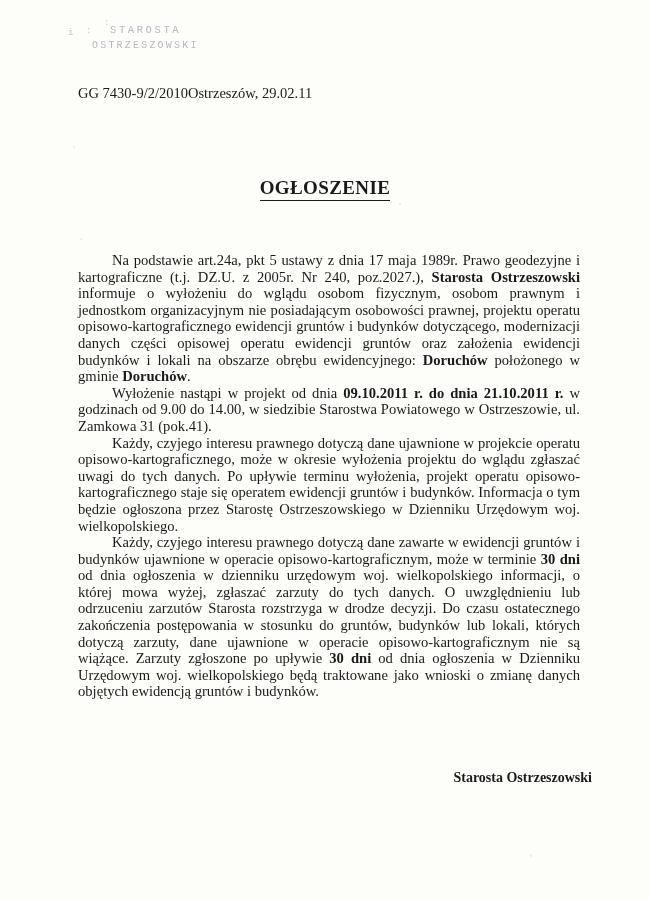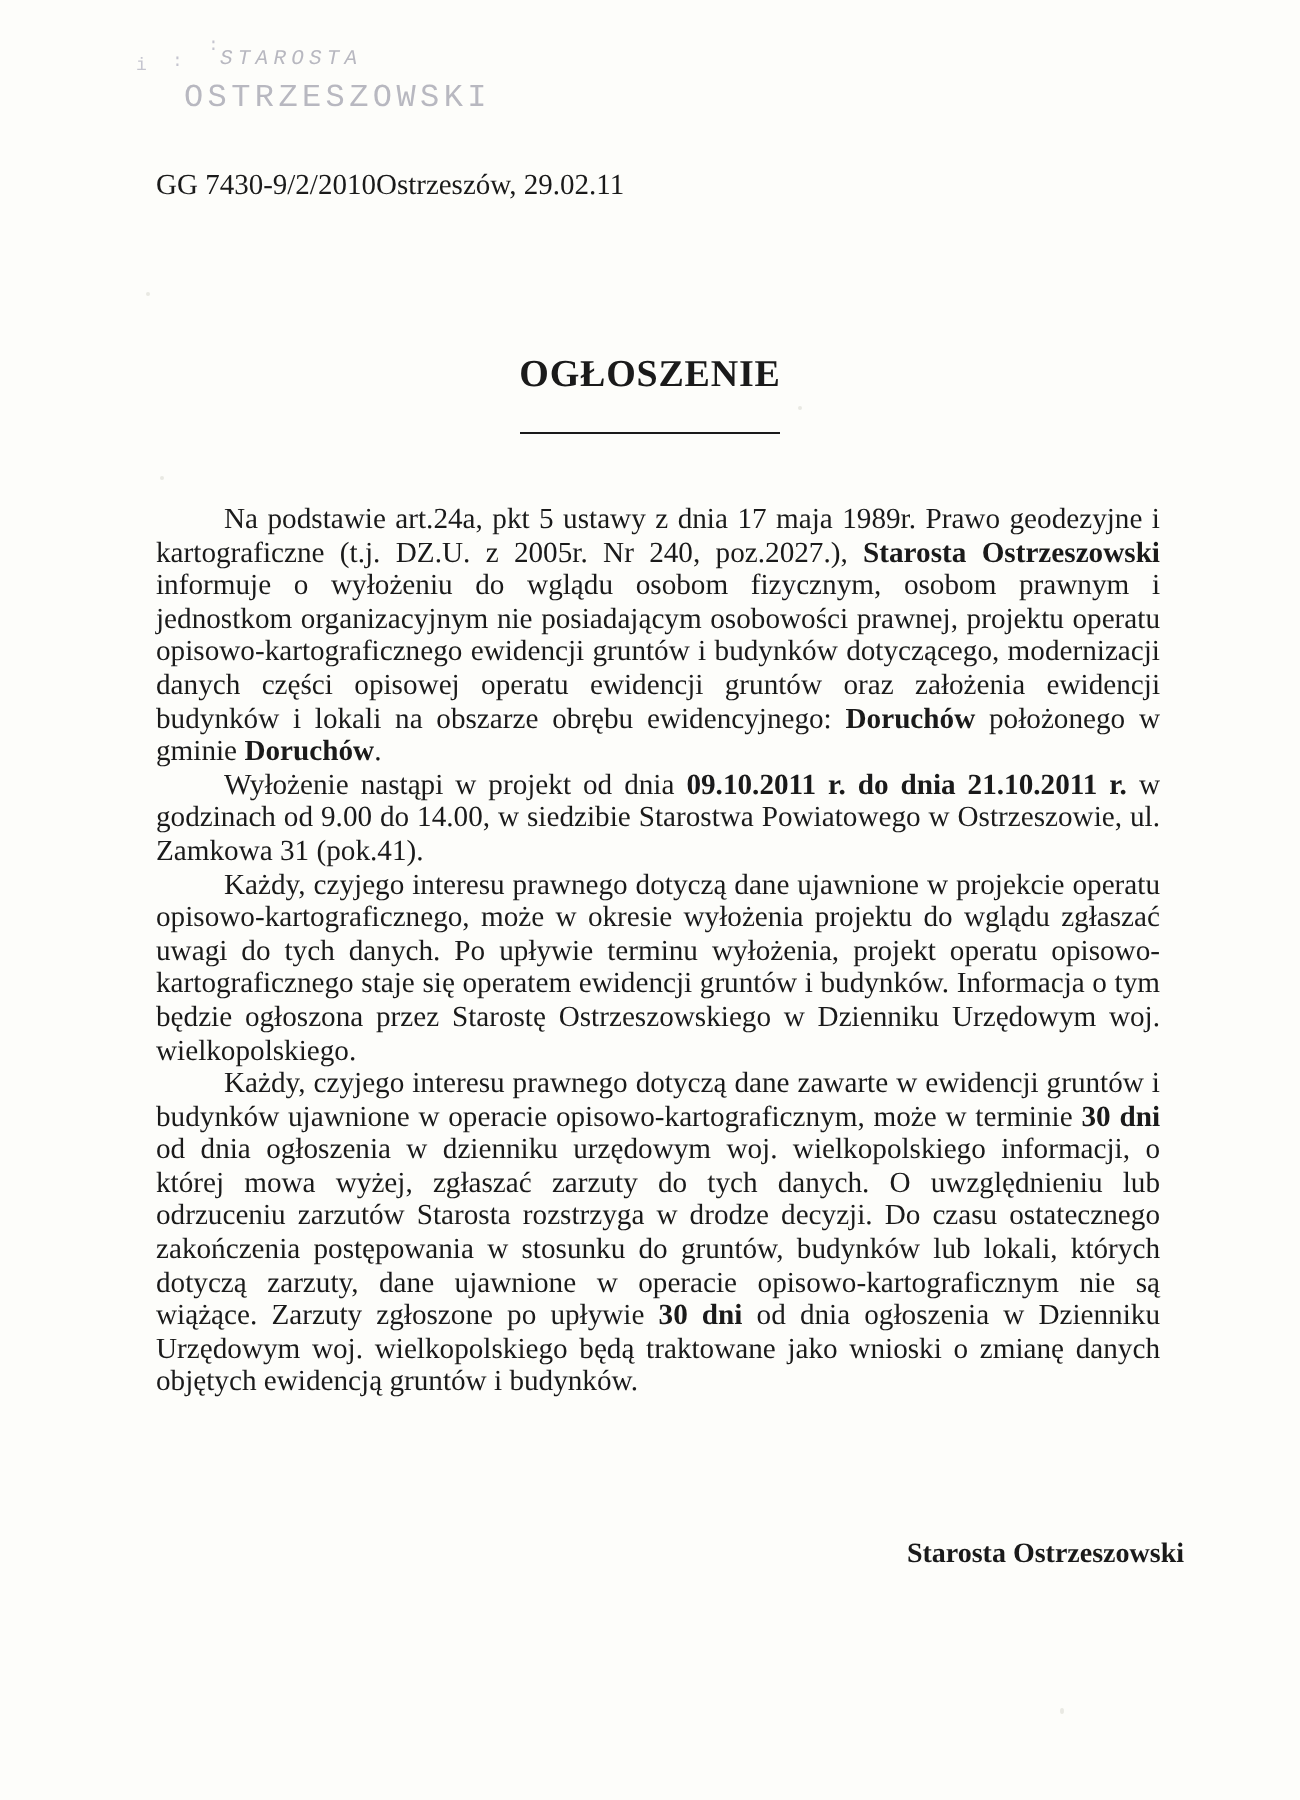--- a/index.html
+++ b/index.html
@@ -42,7 +42,6 @@
     font-size: 10.5px;
     letter-spacing: 2.6px;
     white-space: nowrap;
-    font-style: italic;
   }
   .stamp-line2 {
     position: absolute;

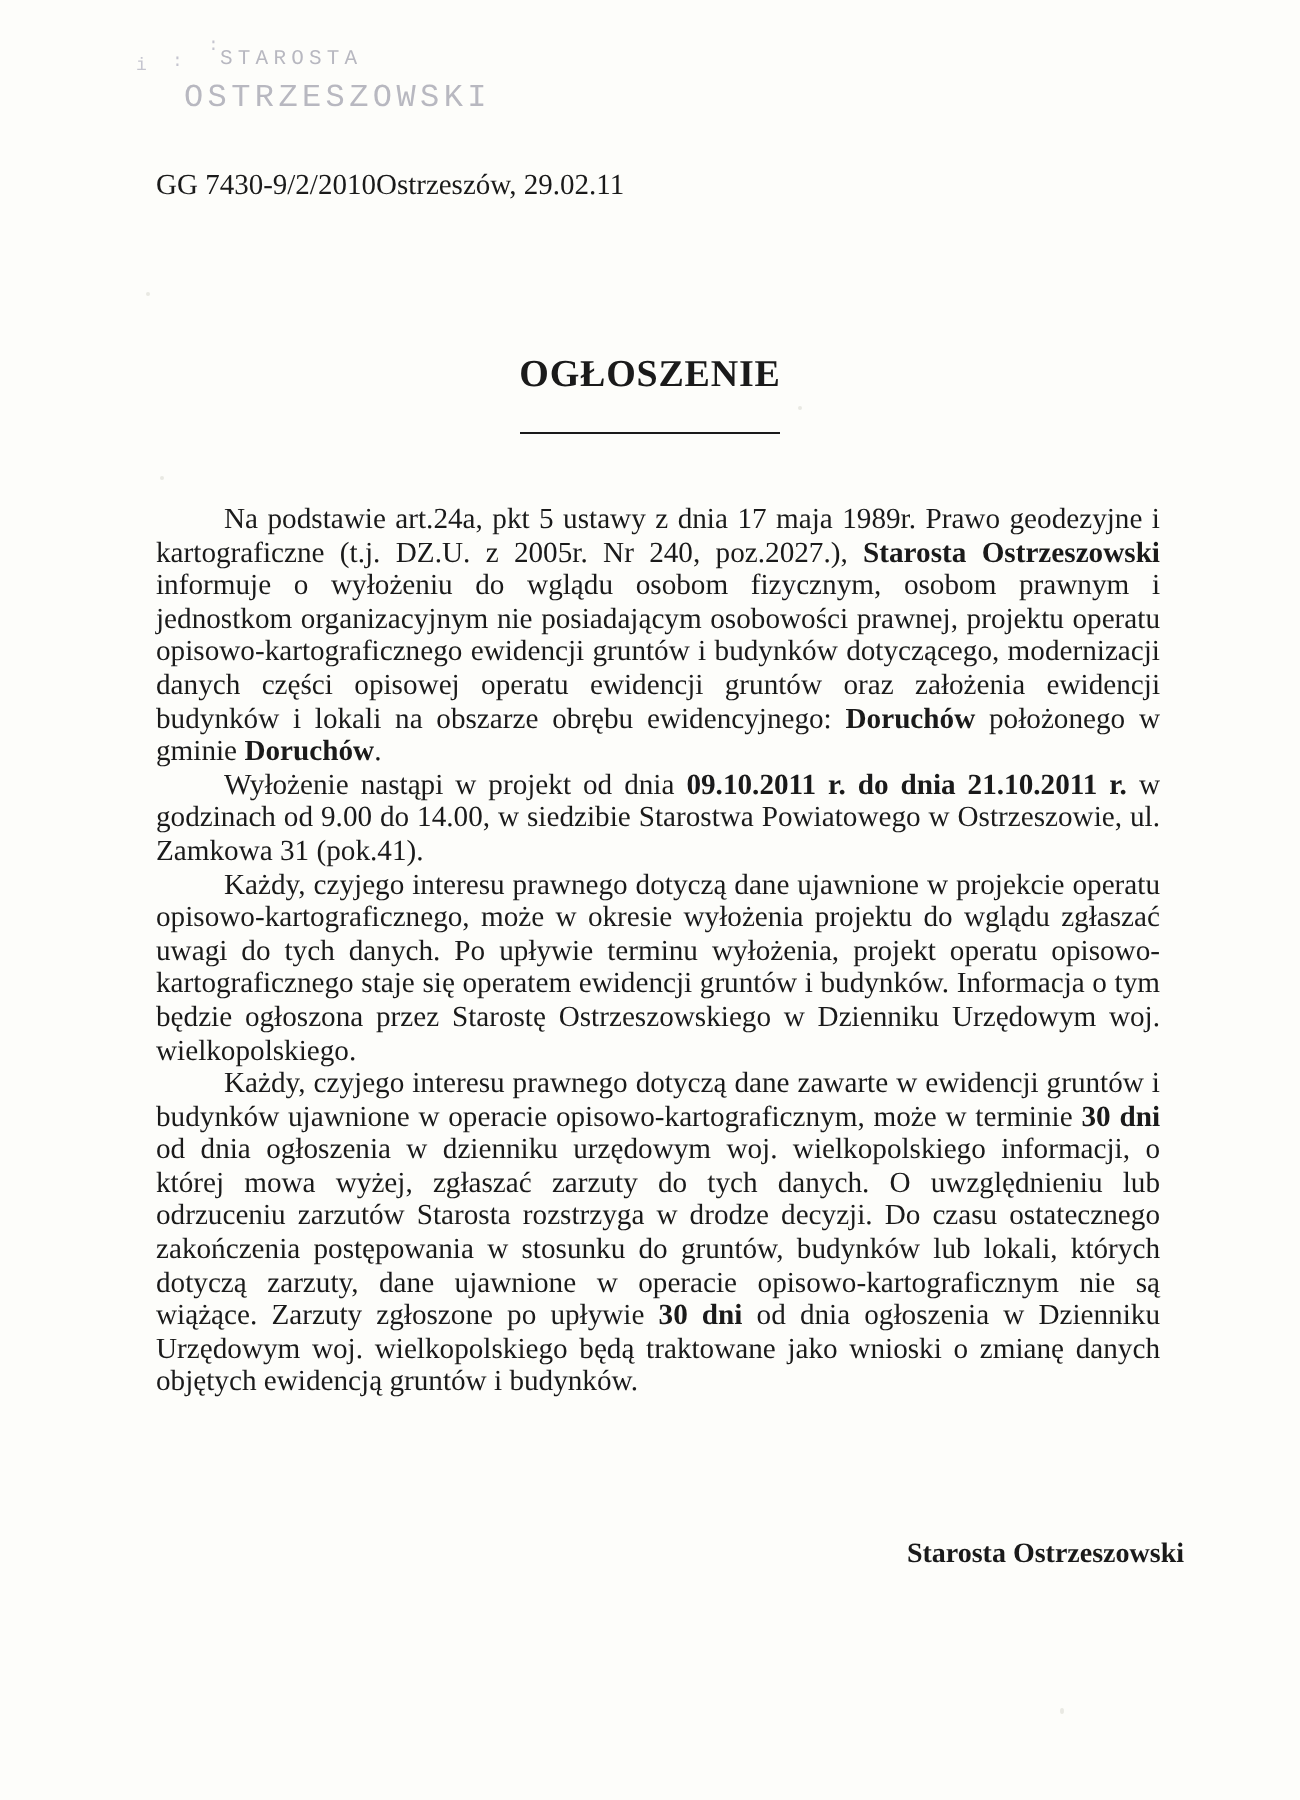--- a/index.html
+++ b/index.html
@@ -47,7 +47,7 @@
     position: absolute;
     left: 24px;
     top: 22px;
-    font-size: 16px;
+    font-size: 10px;
     letter-spacing: 2.2px;
     white-space: nowrap;
   }

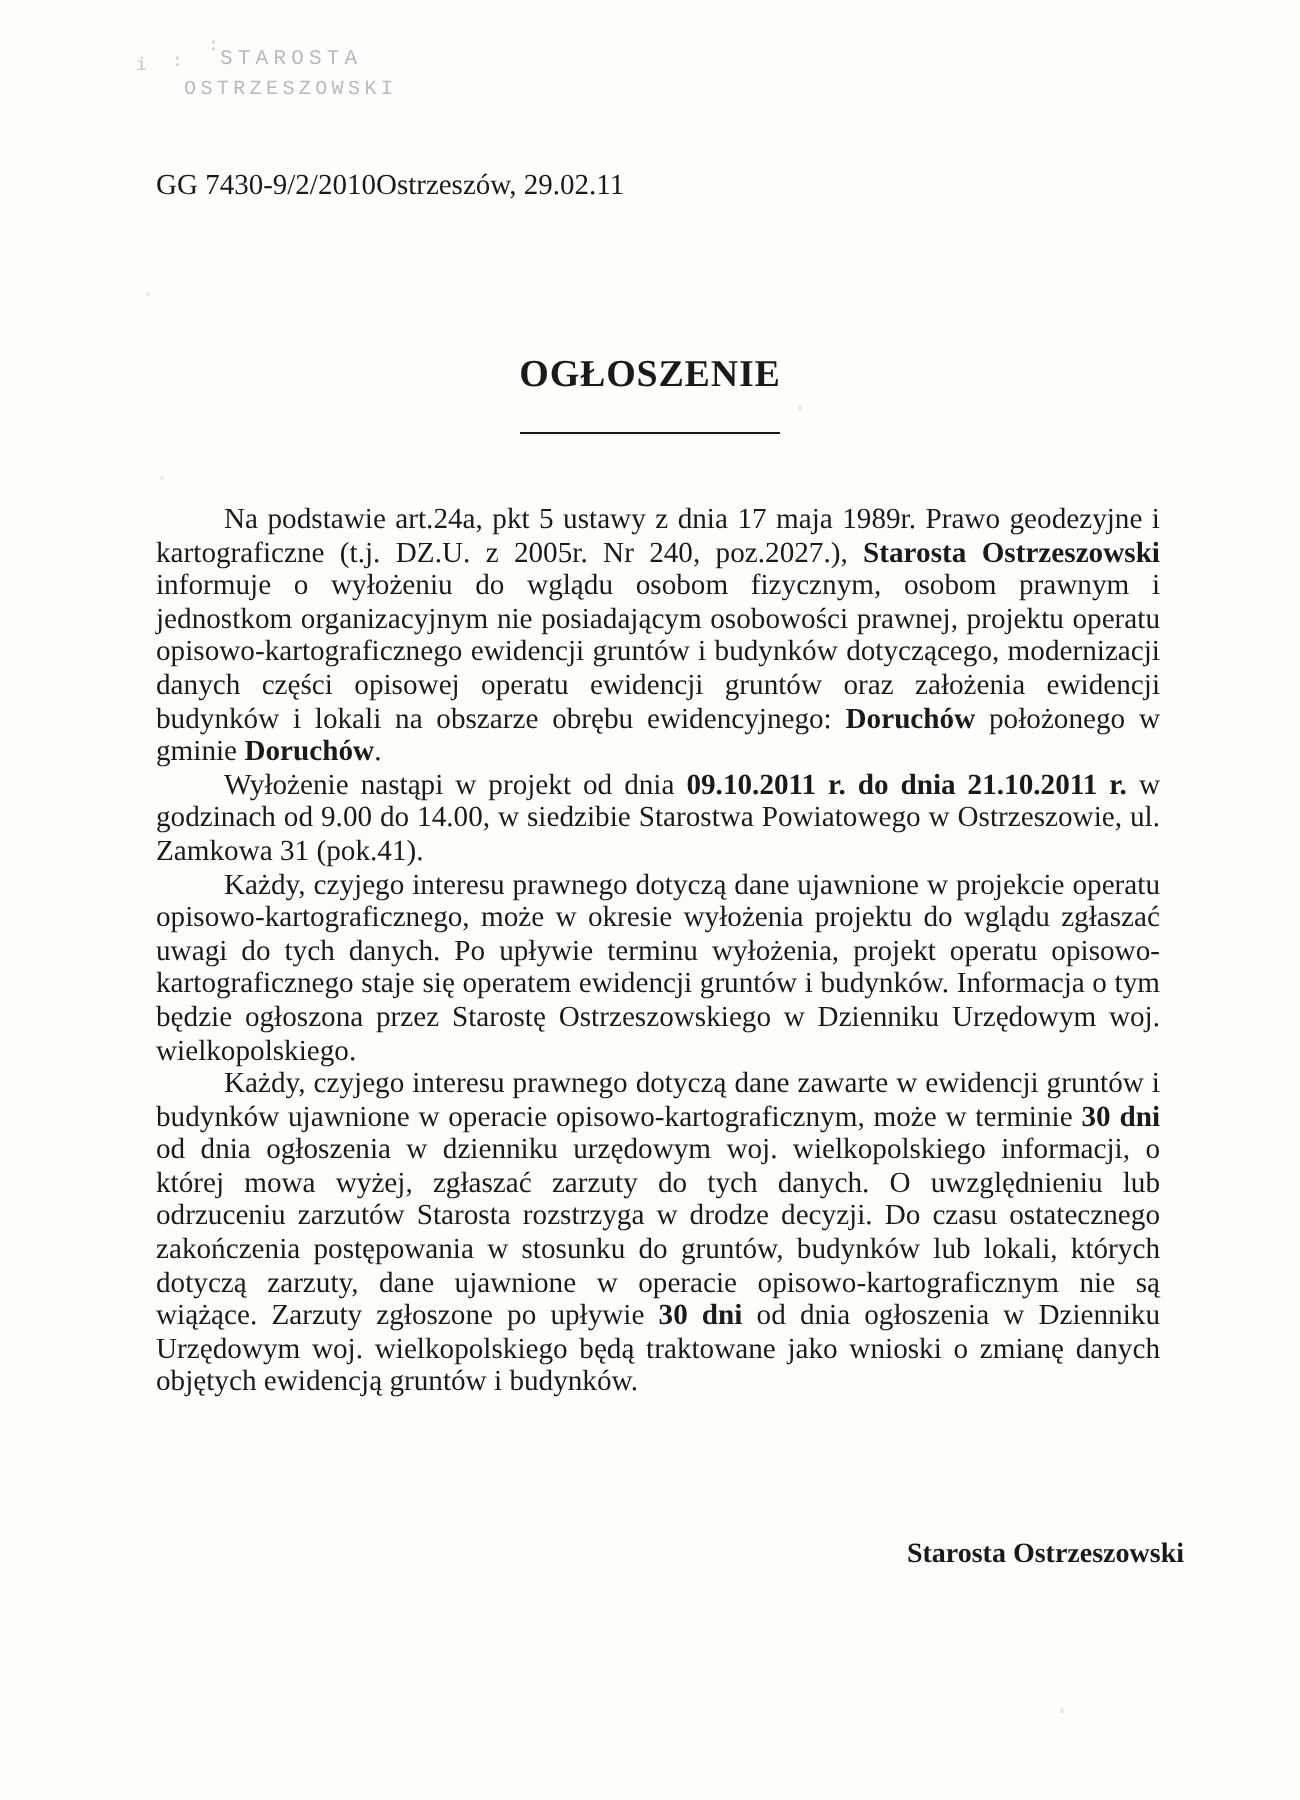--- a/index.html
+++ b/index.html
@@ -88,7 +88,7 @@
   }
   .doc-title span {
     border-bottom: 1.6px solid #1a1a1a;
-    padding-bottom: 18px;
+    padding-bottom: 2px;
     text-align: right;
   }
 

